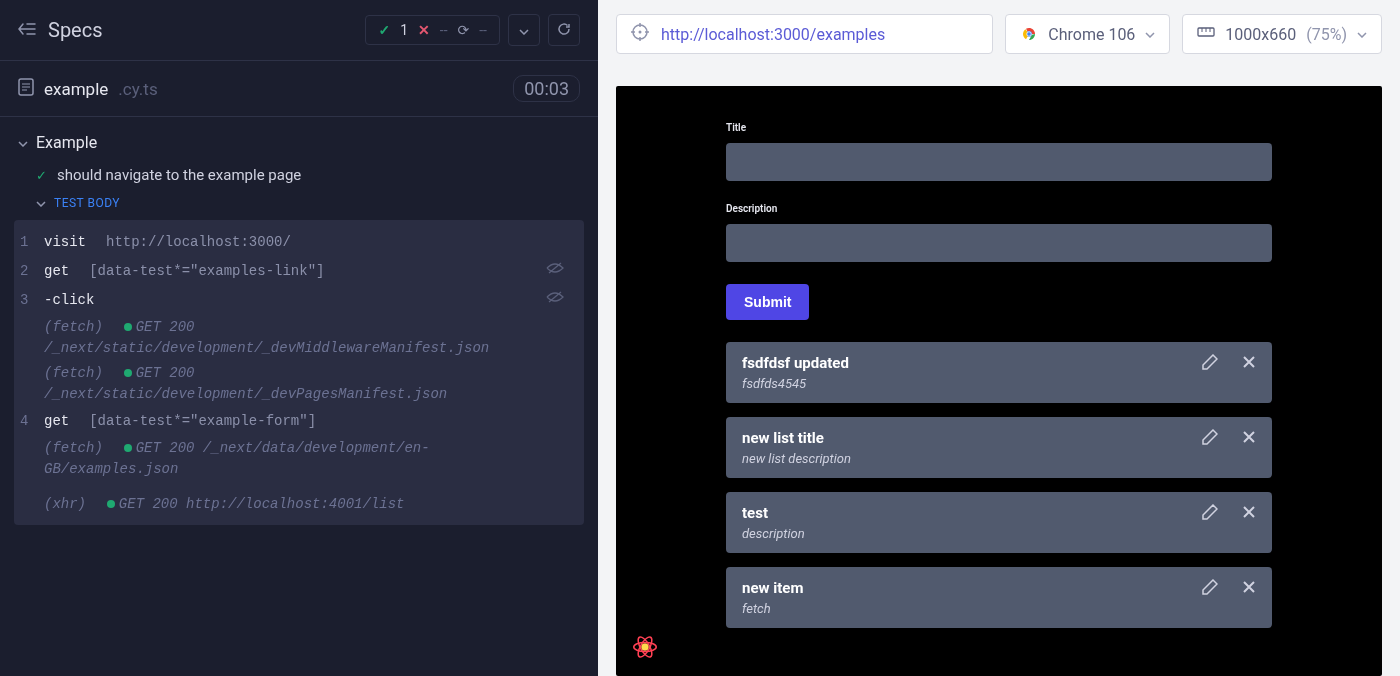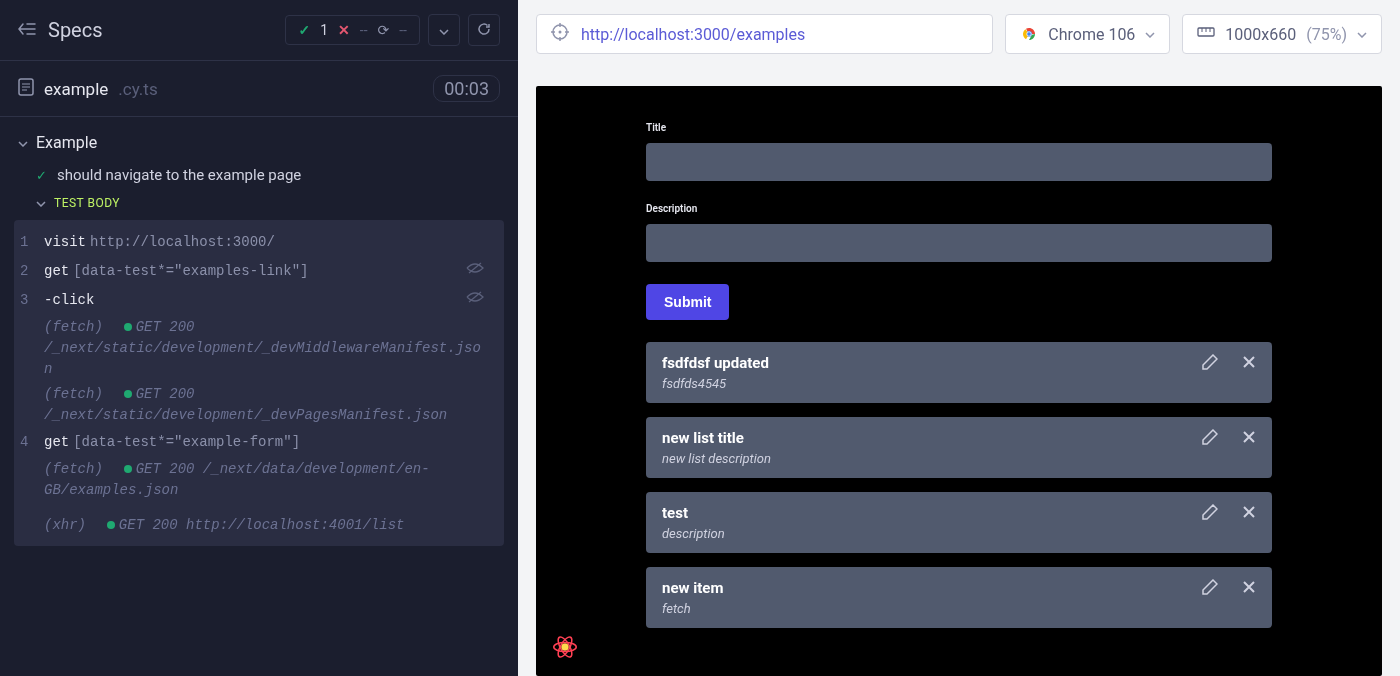--- a/index.html
+++ b/index.html
@@ -12,7 +12,7 @@
   display: flex;
 }
 .sidebar {
-  width: 518px;
+  width: 598px;
   background: #1b1e2e;
   color: #d0d2e0;
   display: flex;

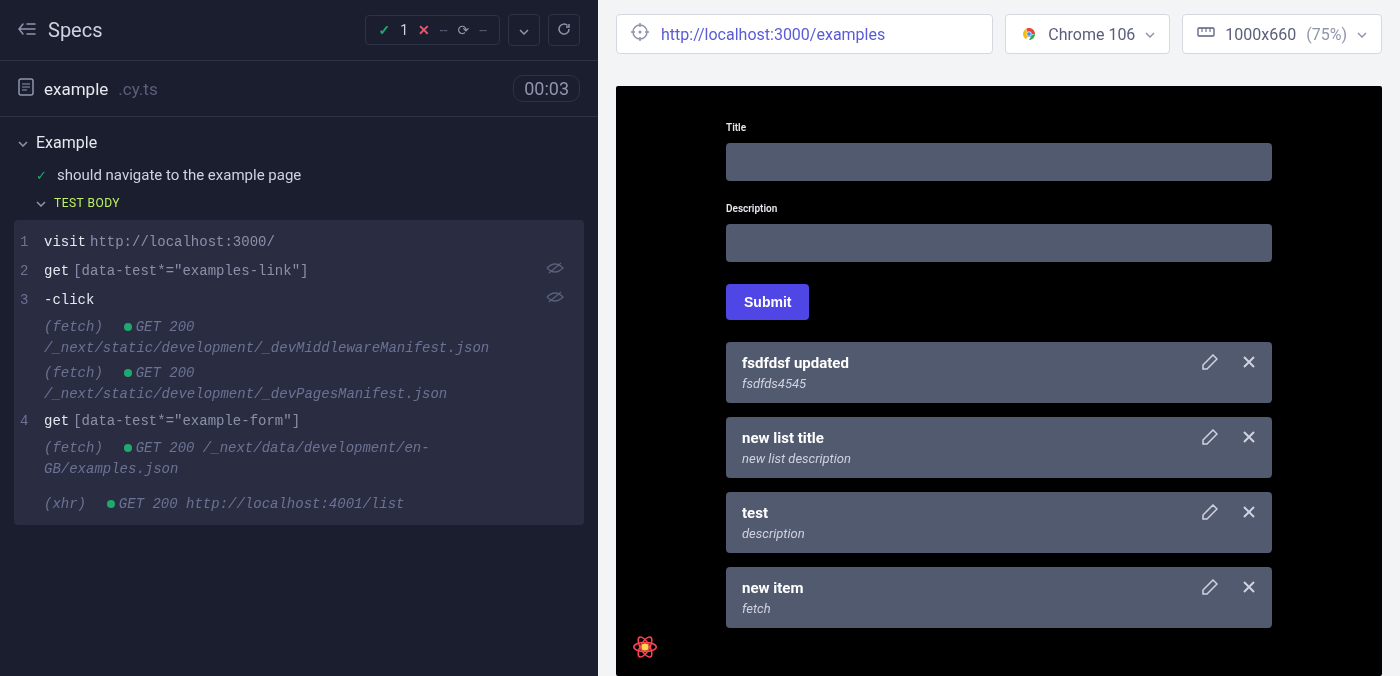--- a/index.html
+++ b/index.html
@@ -120,7 +120,7 @@
   padding: 6px 18px 6px 36px;
   font-size: 12px;
   letter-spacing: 0.5px;
-  color: #bef264;
+  color: #3b82f6;
 }
 .log-panel {
   margin: 4px 18px 4px 36px;

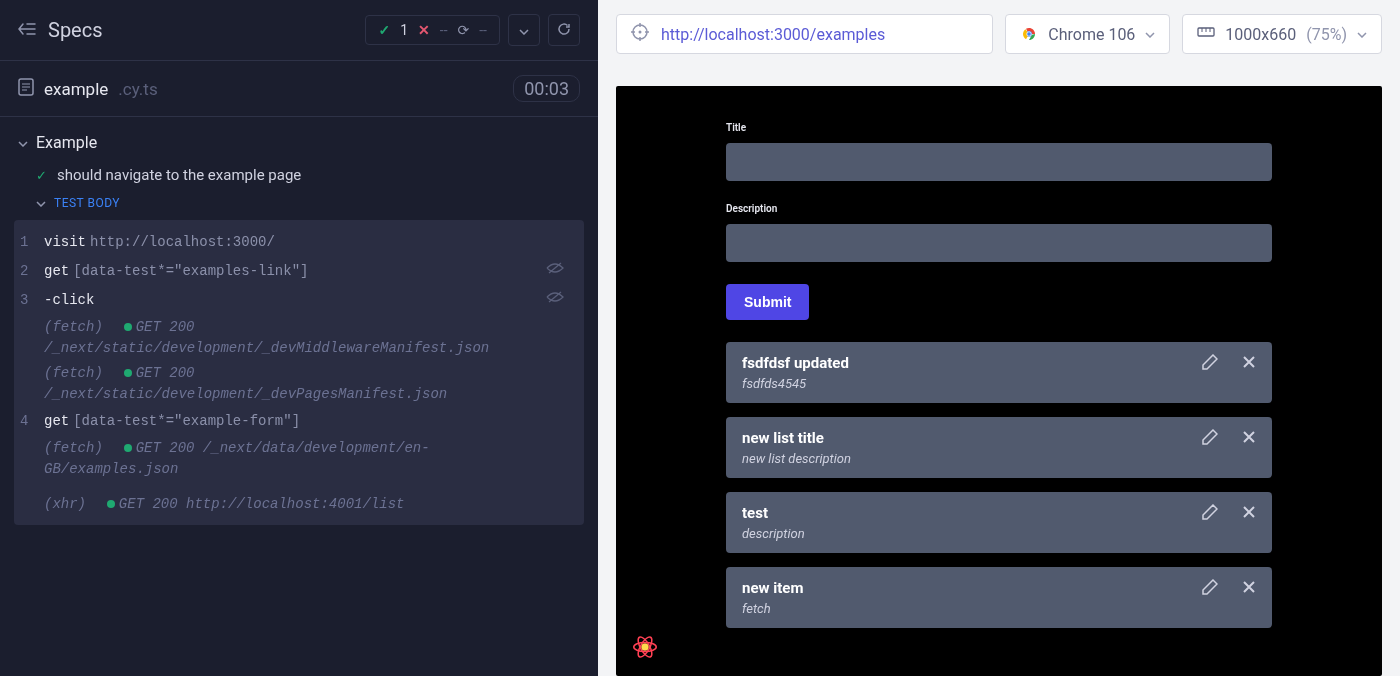--- a/index.html
+++ b/index.html
@@ -155,7 +155,7 @@
   flex: 1;
   display: flex;
   flex-wrap: wrap;
-  gap: 4px;
+  gap: 20px;
   align-items: flex-end;
   font-family: Liberation Mono, monospace;
 }

